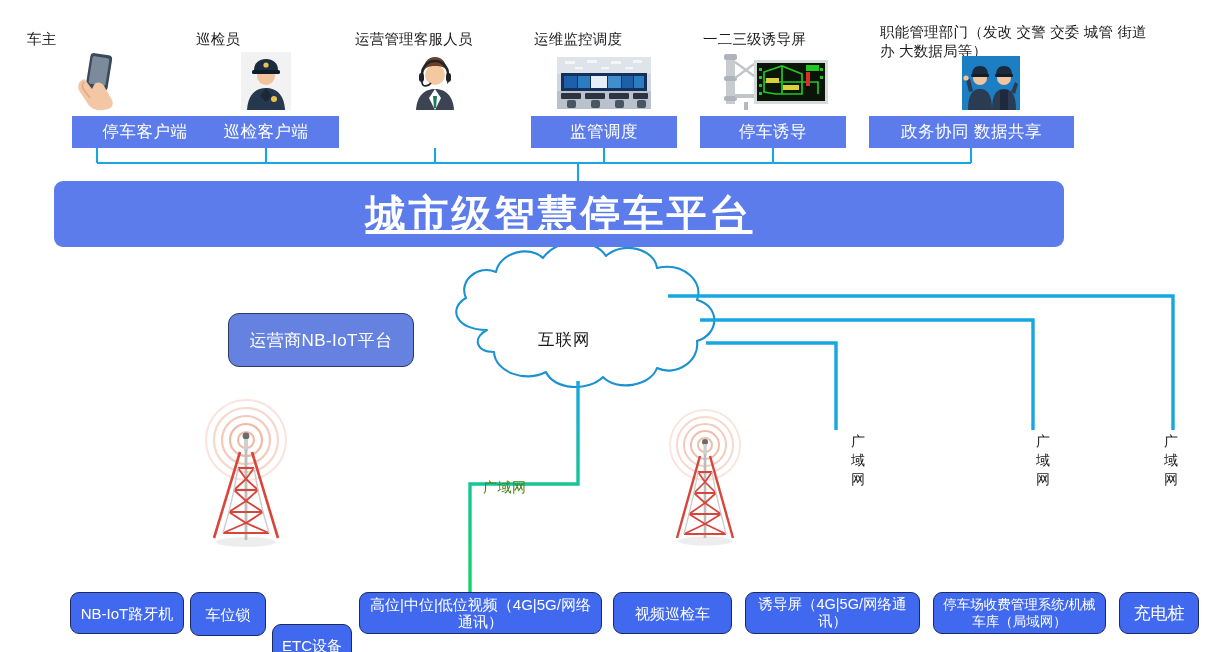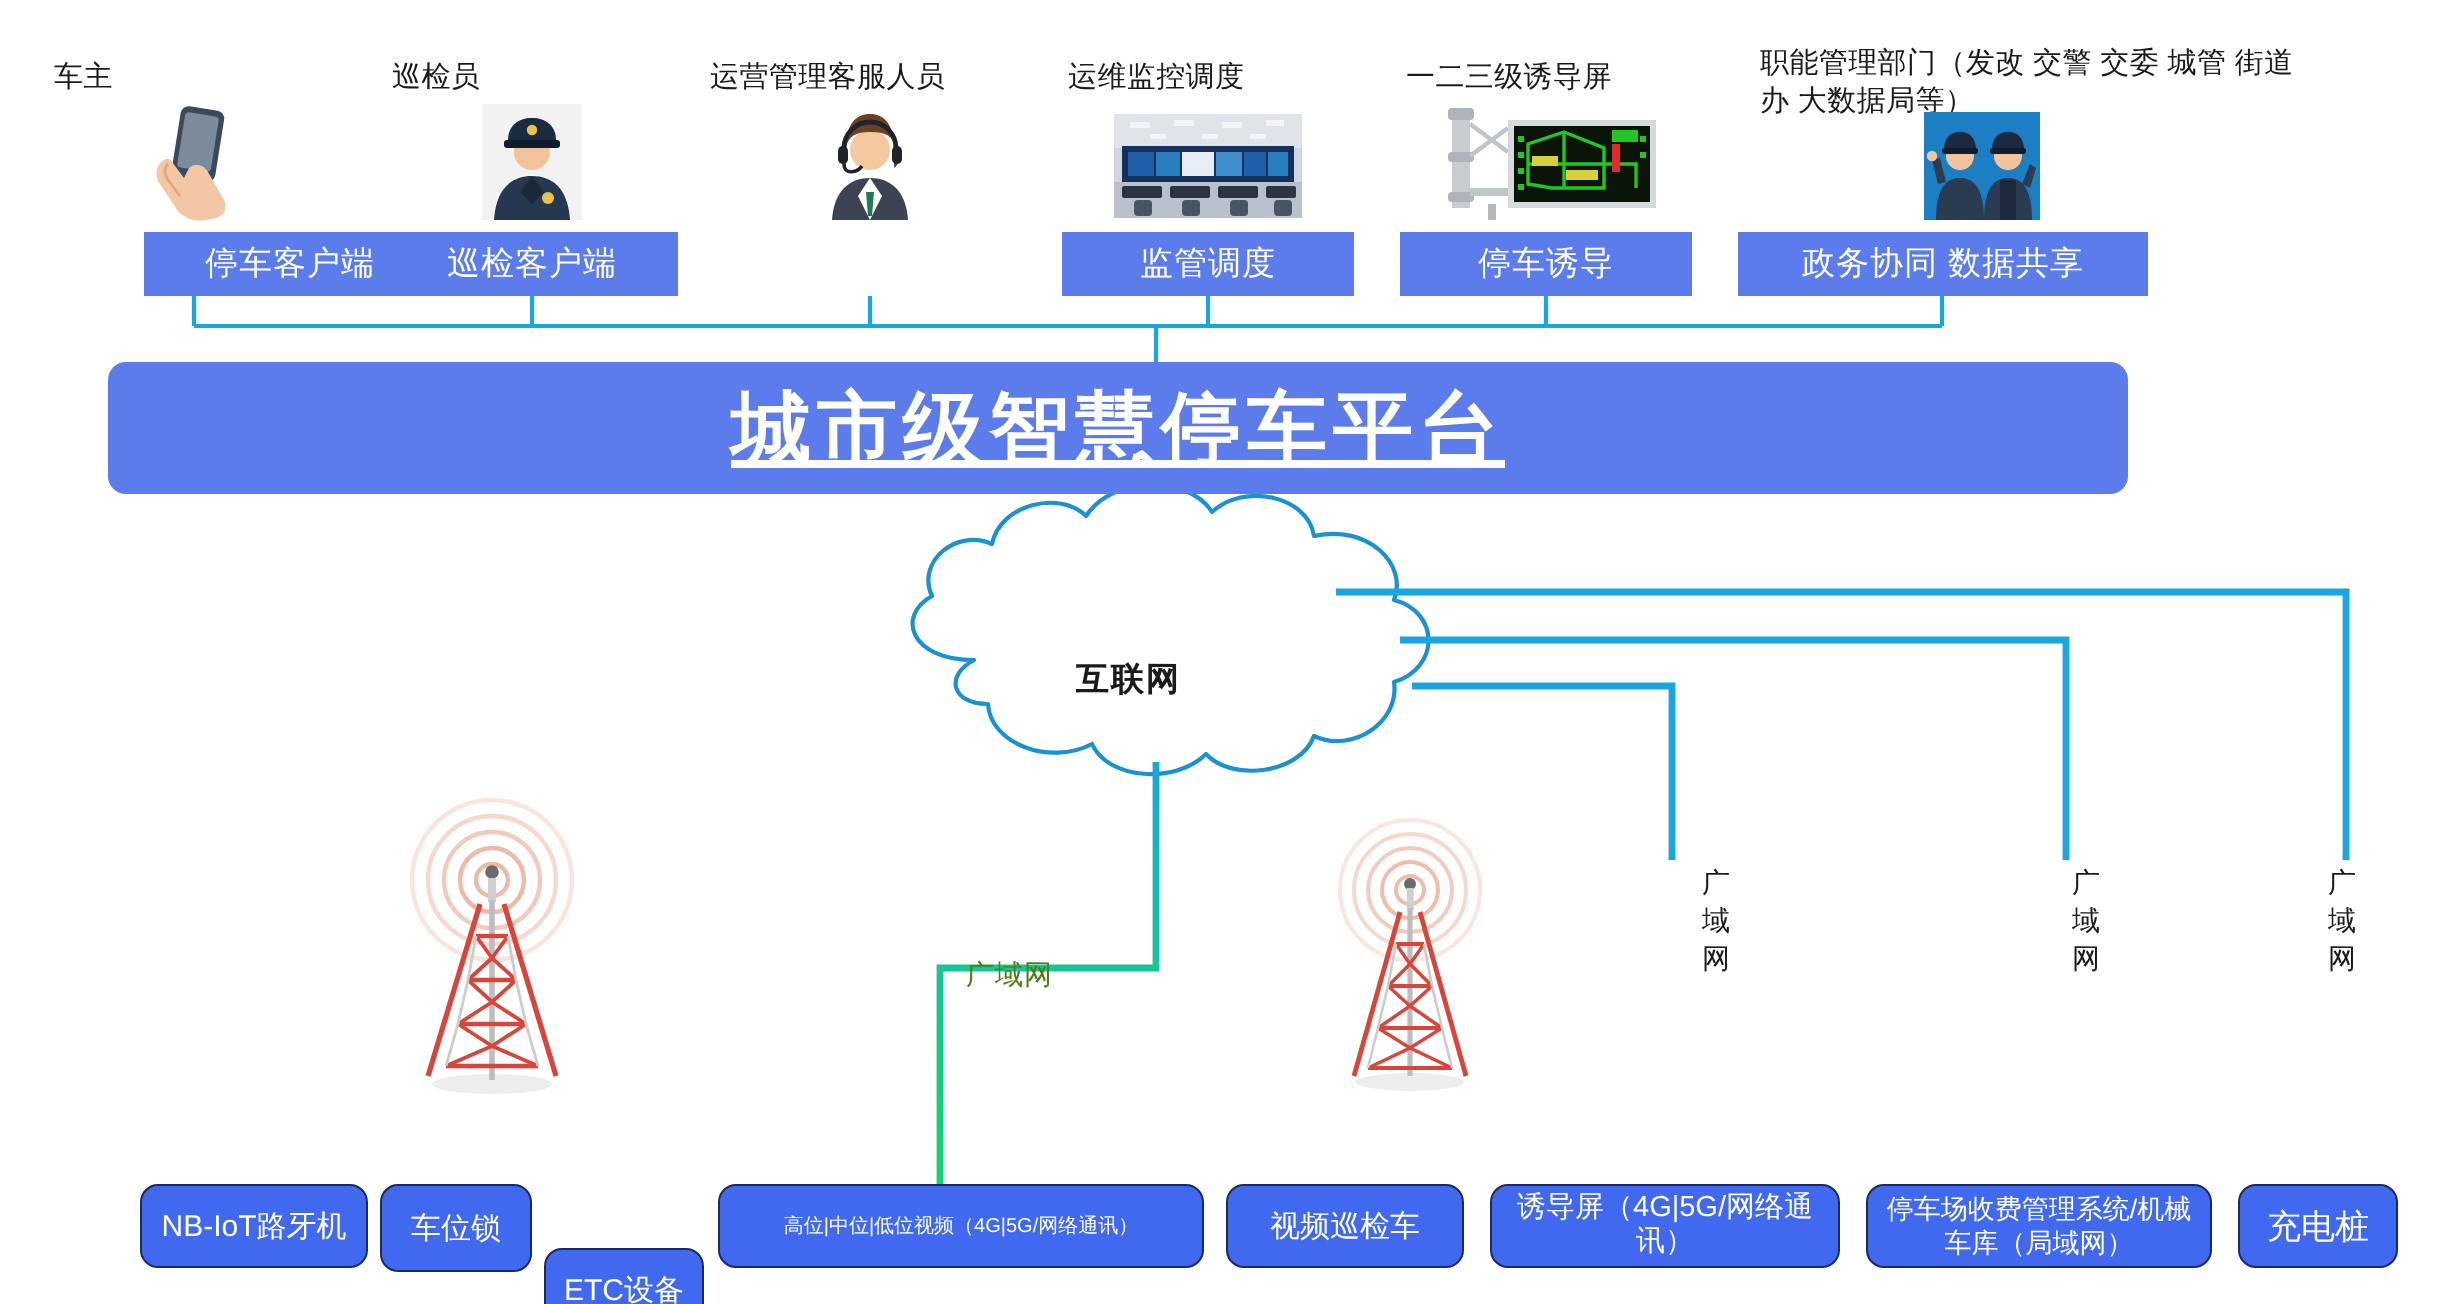--- a/index.html
+++ b/index.html
@@ -260,6 +260,7 @@
 
   <div class="platform" style="left:54px;top:181px;width:1010px;height:66px;text-decoration:underline;">城市级智慧停车平台</div>
 
+  <div class="nbiot" style="left:228px;top:313px;width:184px;height:52px;">运营商NB-IoT平台</div>
 
   <div class="cloud-text" style="left:538px;top:329px;font-weight:bold;">互联网</div>
 

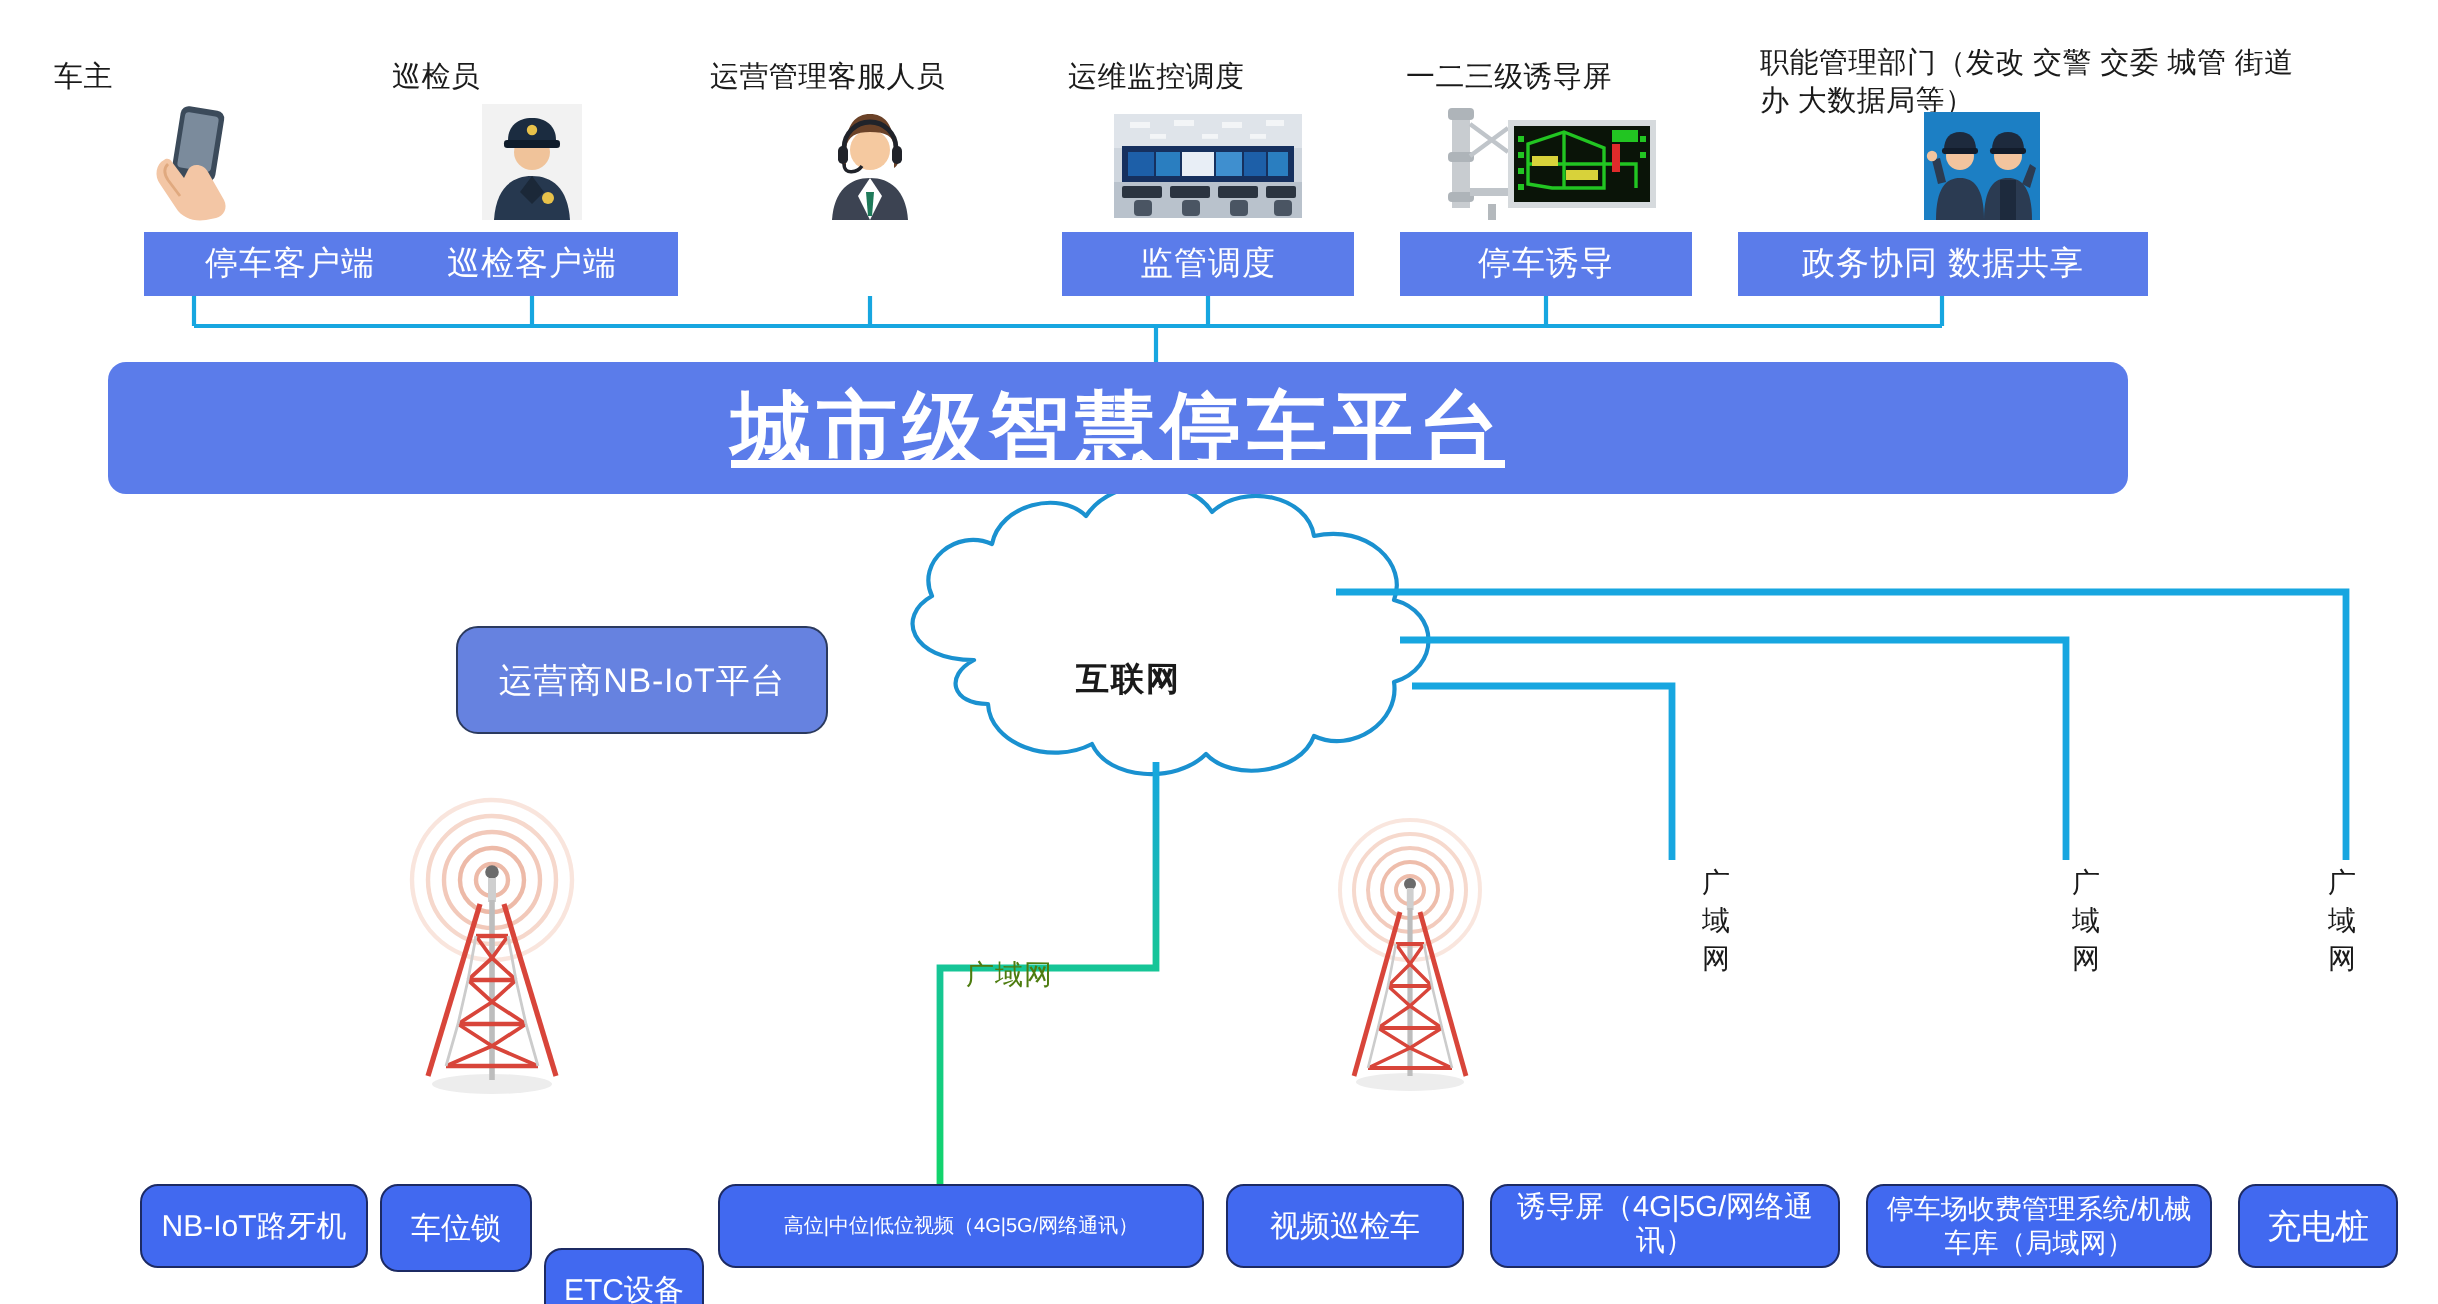--- a/index.html
+++ b/index.html
@@ -262,7 +262,7 @@
 
   <div class="nbiot" style="left:228px;top:313px;width:184px;height:52px;">运营商NB-IoT平台</div>
 
-  <div class="cloud-text" style="left:538px;top:329px;font-weight:bold;">互联网</div>
+  <div class="cloud-text" style="left:538px;top:329px;">互联网</div>
 
   <svg class="node" style="left:196px;top:392px;" width="100" height="158" viewBox="0 0 100 158">
     <g fill="none" stroke="#e8a48c" stroke-width="2.2" opacity=".75">

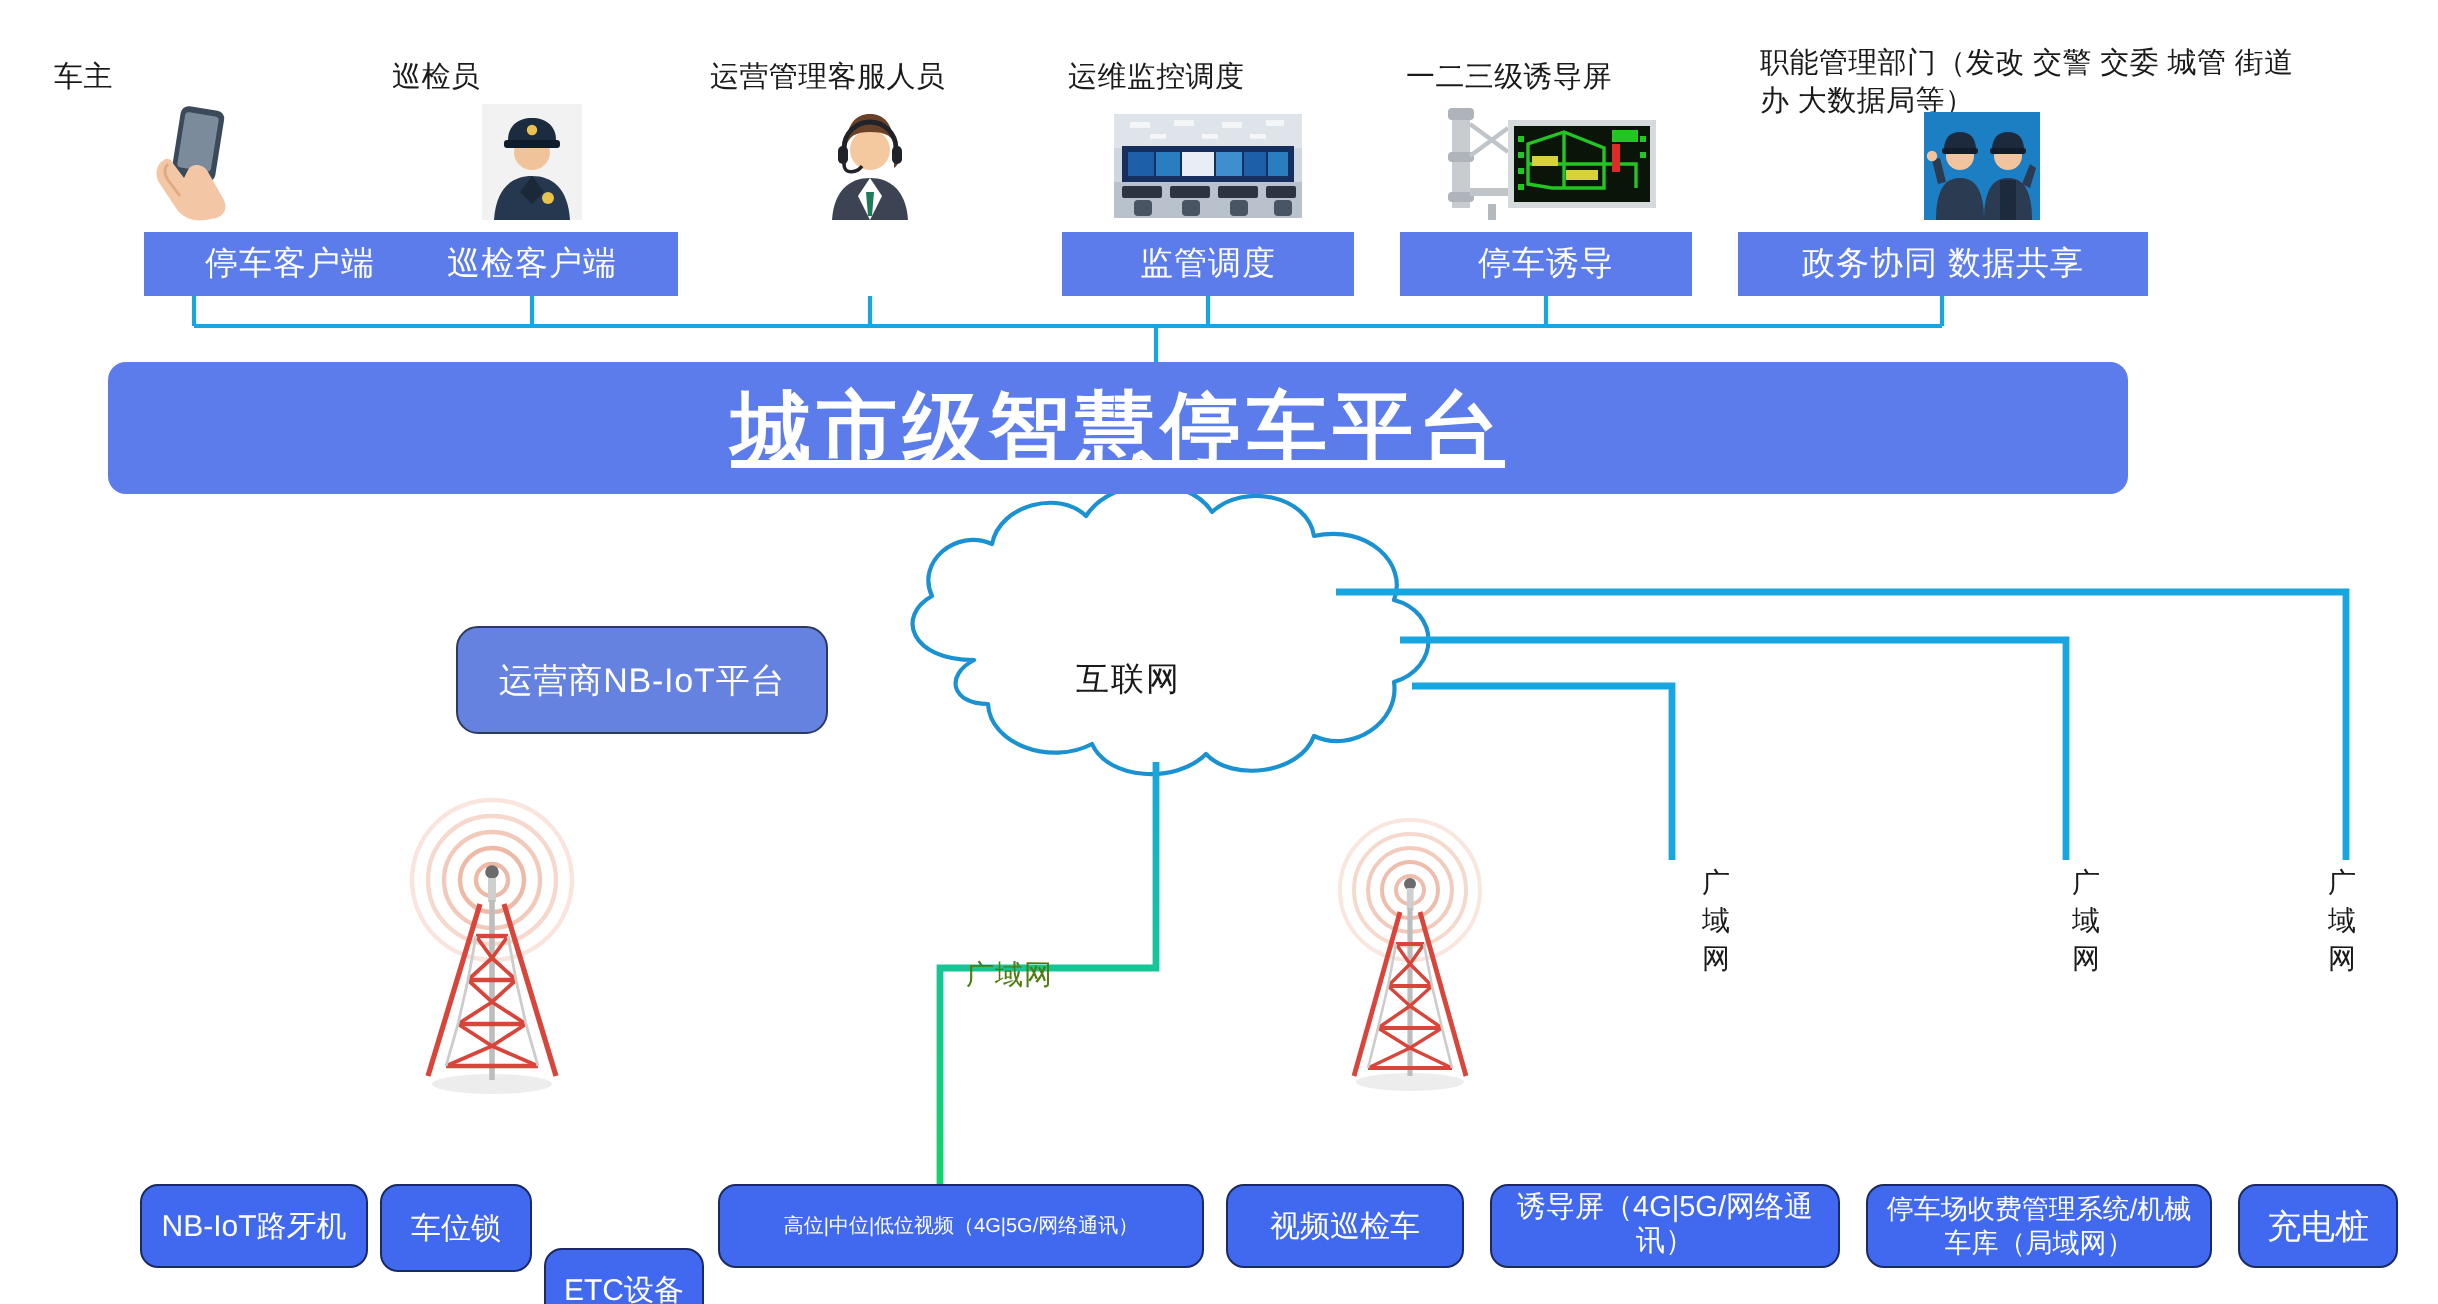--- a/index.html
+++ b/index.html
@@ -352,7 +352,7 @@
   <div class="devbox" style="left:70px;top:592px;width:114px;height:42px;font-size:15px;">NB-IoT路牙机</div>
   <div class="devbox" style="left:190px;top:592px;width:76px;height:44px;font-size:15px;">车位锁</div>
   <div class="devbox" style="left:272px;top:624px;width:80px;height:42px;font-size:15px;">ETC设备</div>
-  <div class="devbox" style="left:359px;top:592px;width:243px;height:42px;font-size:10px;">高位|中位|低位视频（4G|5G/网络通讯）</div>
+  <div class="devbox" style="left:359px;top:592px;width:243px;height:42px;font-size:15px;">高位|中位|低位视频（4G|5G/网络通讯）</div>
   <div class="devbox" style="left:613px;top:592px;width:119px;height:42px;font-size:15px;">视频巡检车</div>
   <div class="devbox" style="left:745px;top:592px;width:175px;height:42px;font-size:14.5px;">诱导屏（4G|5G/网络通讯）</div>
   <div class="devbox" style="left:933px;top:592px;width:173px;height:42px;font-size:13.5px;">停车场收费管理系统/机械车库（局域网）</div>

